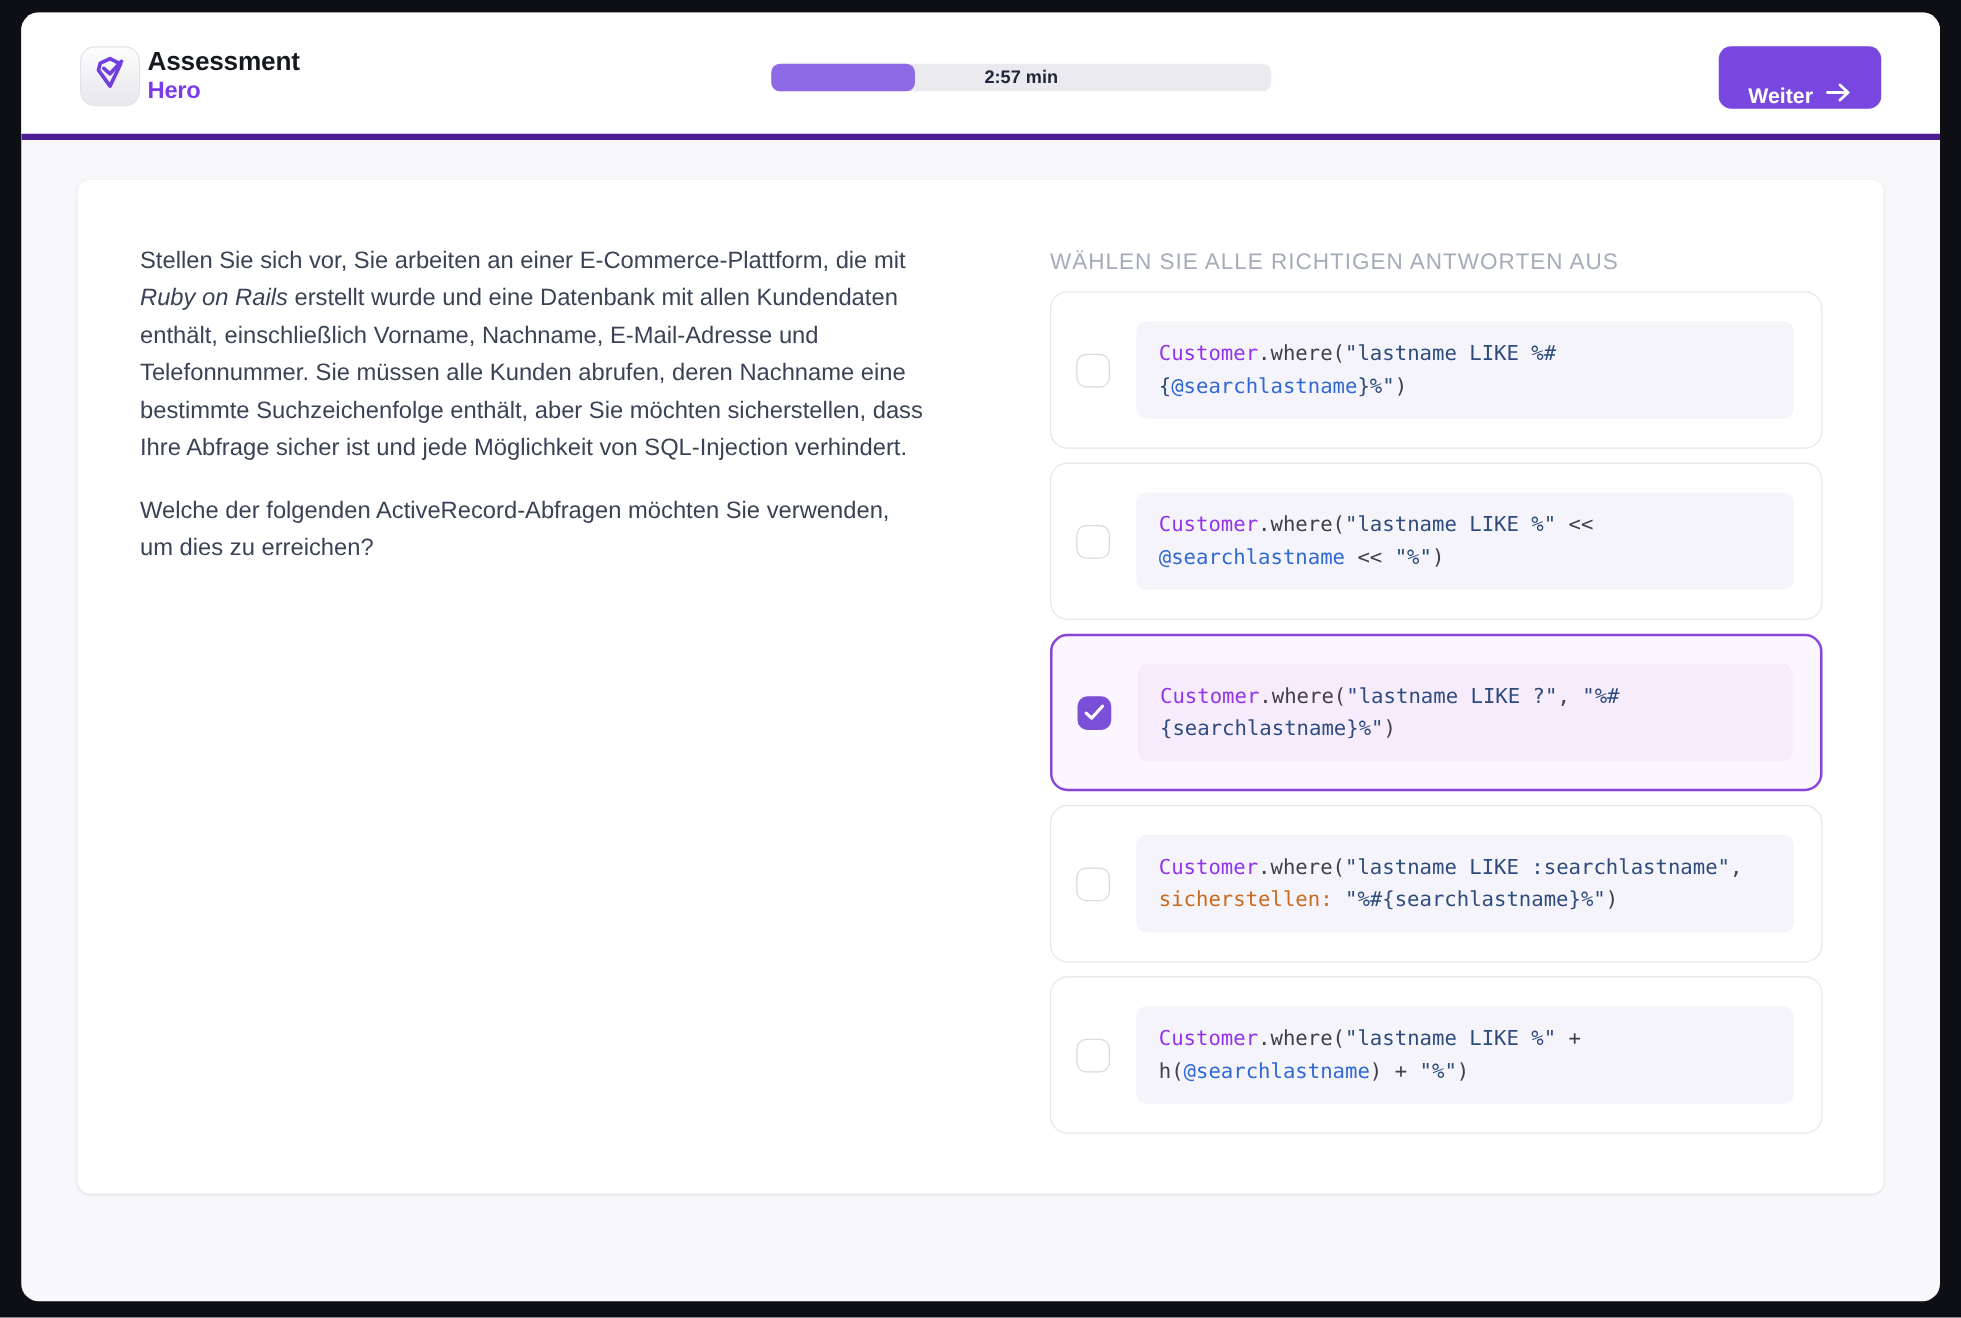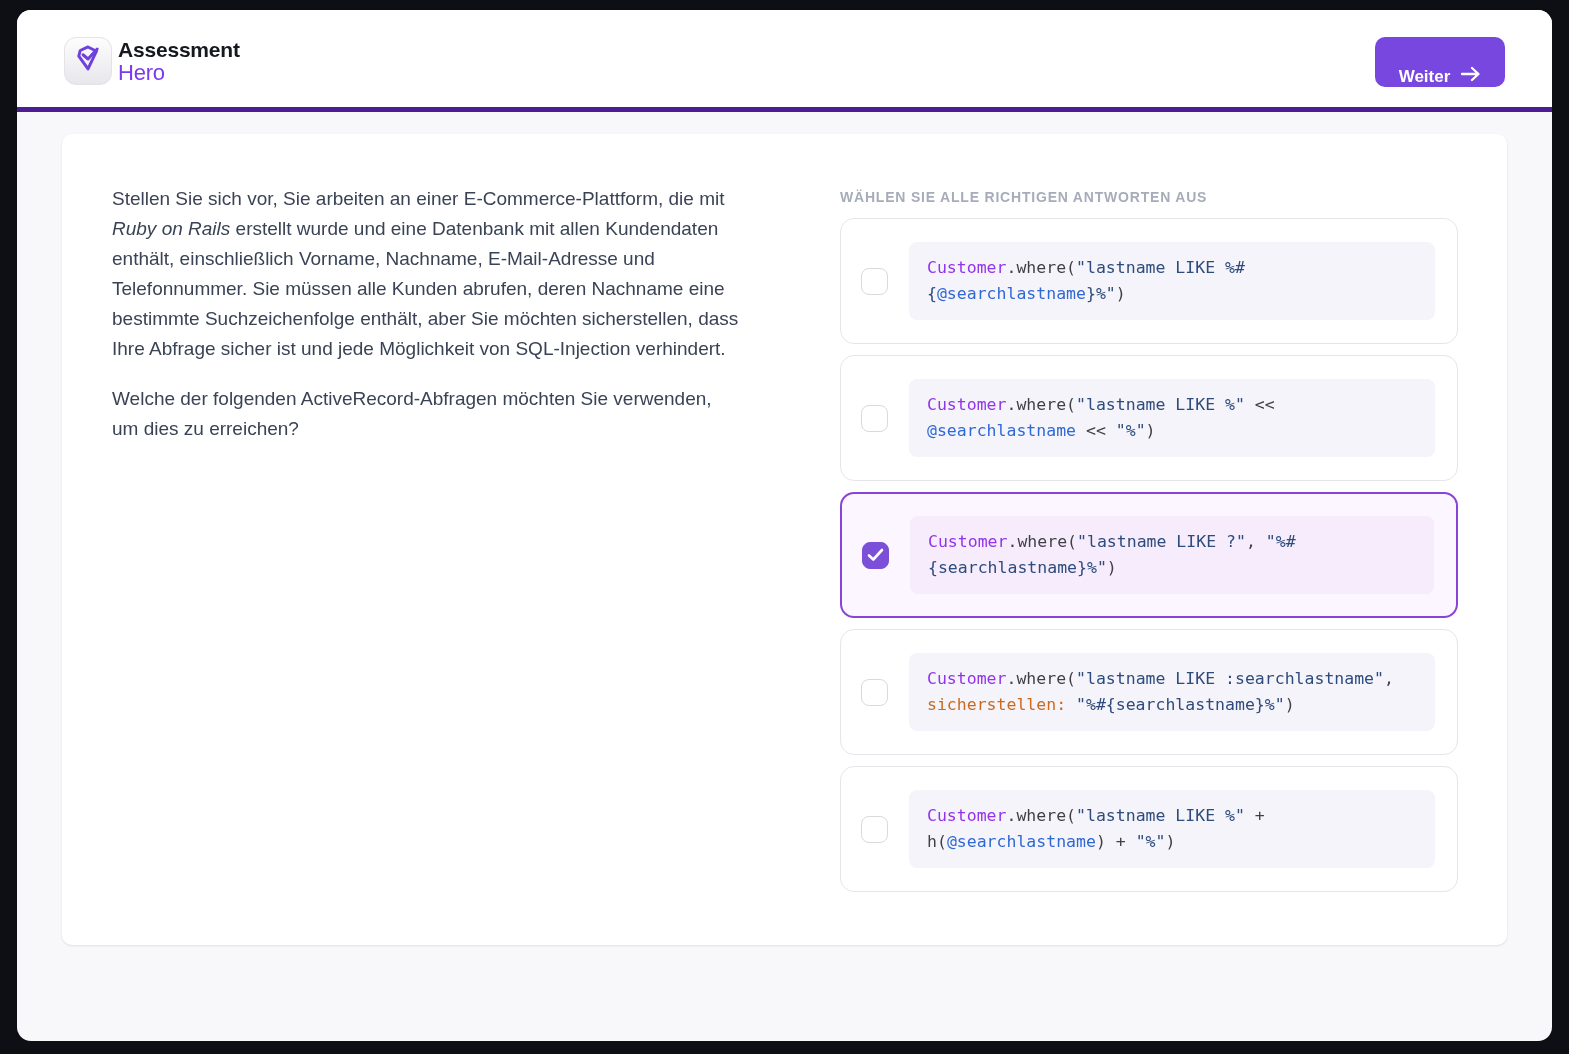--- a/index.html
+++ b/index.html
@@ -38,7 +38,7 @@
   }
   .brand{position:absolute;left:101px;top:28px;line-height:23px;}
   .brand .line1{font-size:21px;font-weight:700;color:#16181f;letter-spacing:-.2px;}
-  .brand .line2{font-size:22px;font-weight:400;color:#7c3aed;letter-spacing:-.2px;}
+  .brand .line2{font-size:19px;font-weight:700;color:#7c3aed;letter-spacing:-.2px;}
   .progress-track{
     position:absolute;left:600px;top:41px;width:400px;height:22px;
     background:#ebebef;border-radius:7px;

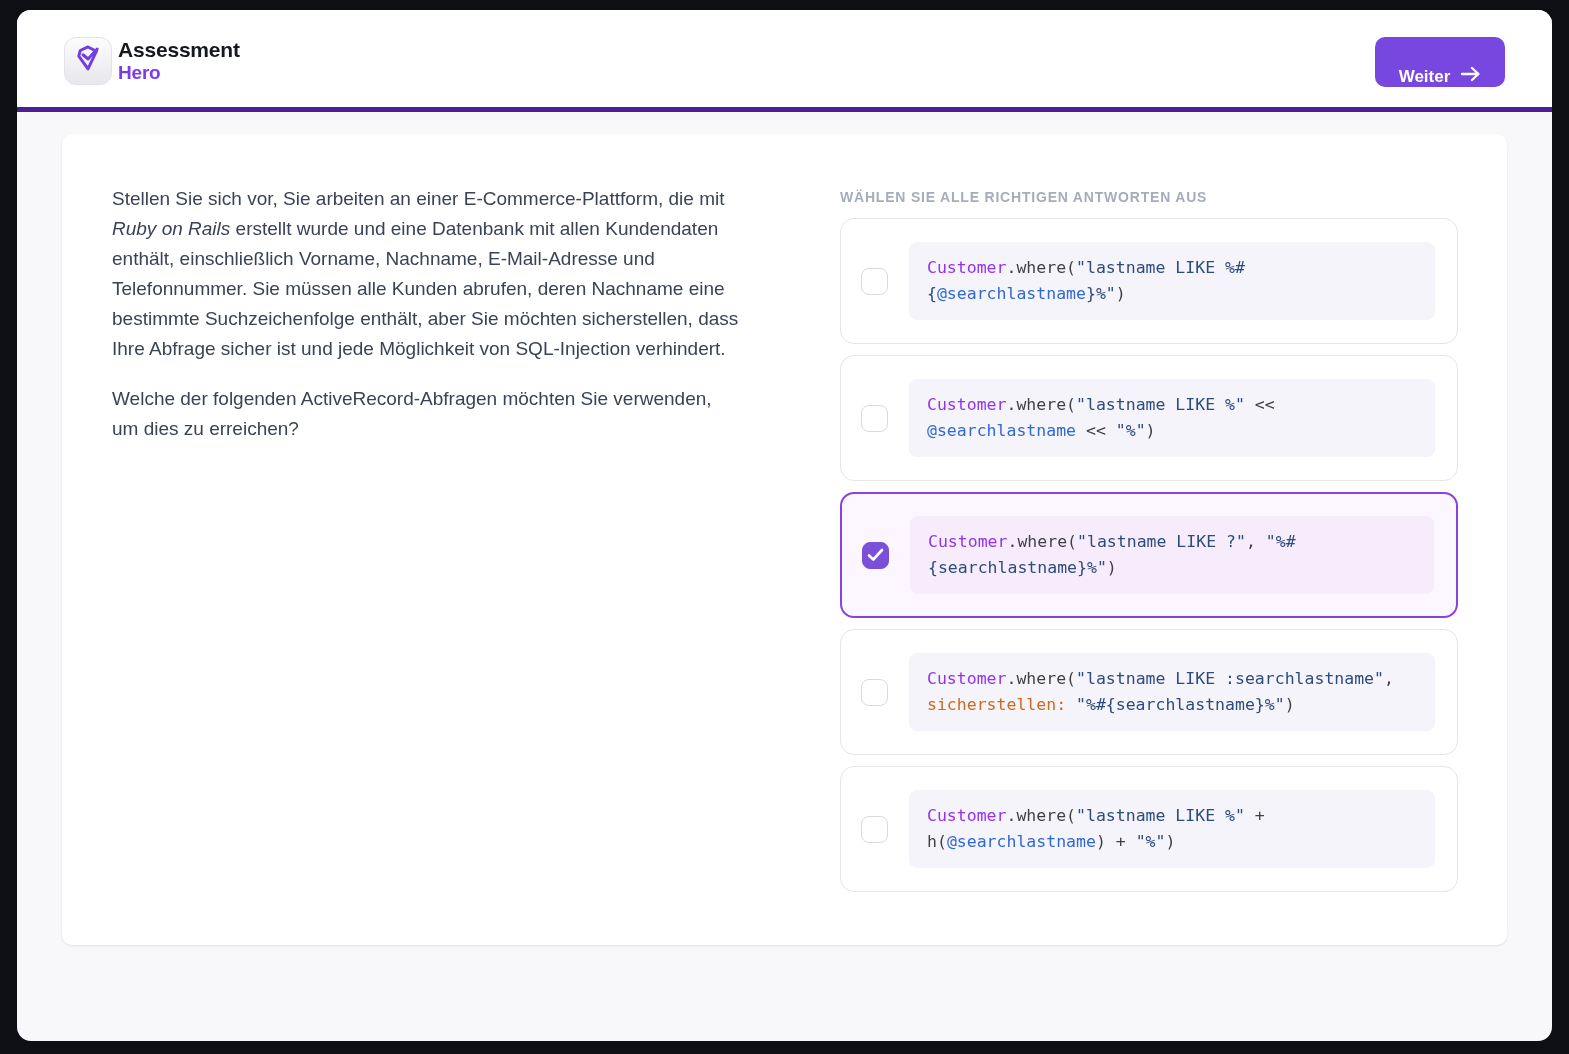--- a/index.html
+++ b/index.html
@@ -126,6 +126,10 @@
       <div class="line2">Hero</div>
     </div>
 
+    <div class="progress-track">
+      <div class="progress-fill" style="width: 28.75%;"></div>
+      <div class="progress-label">2:57 min</div>
+    </div>
 
     <button class="next-btn">
       <span>Weiter</span>

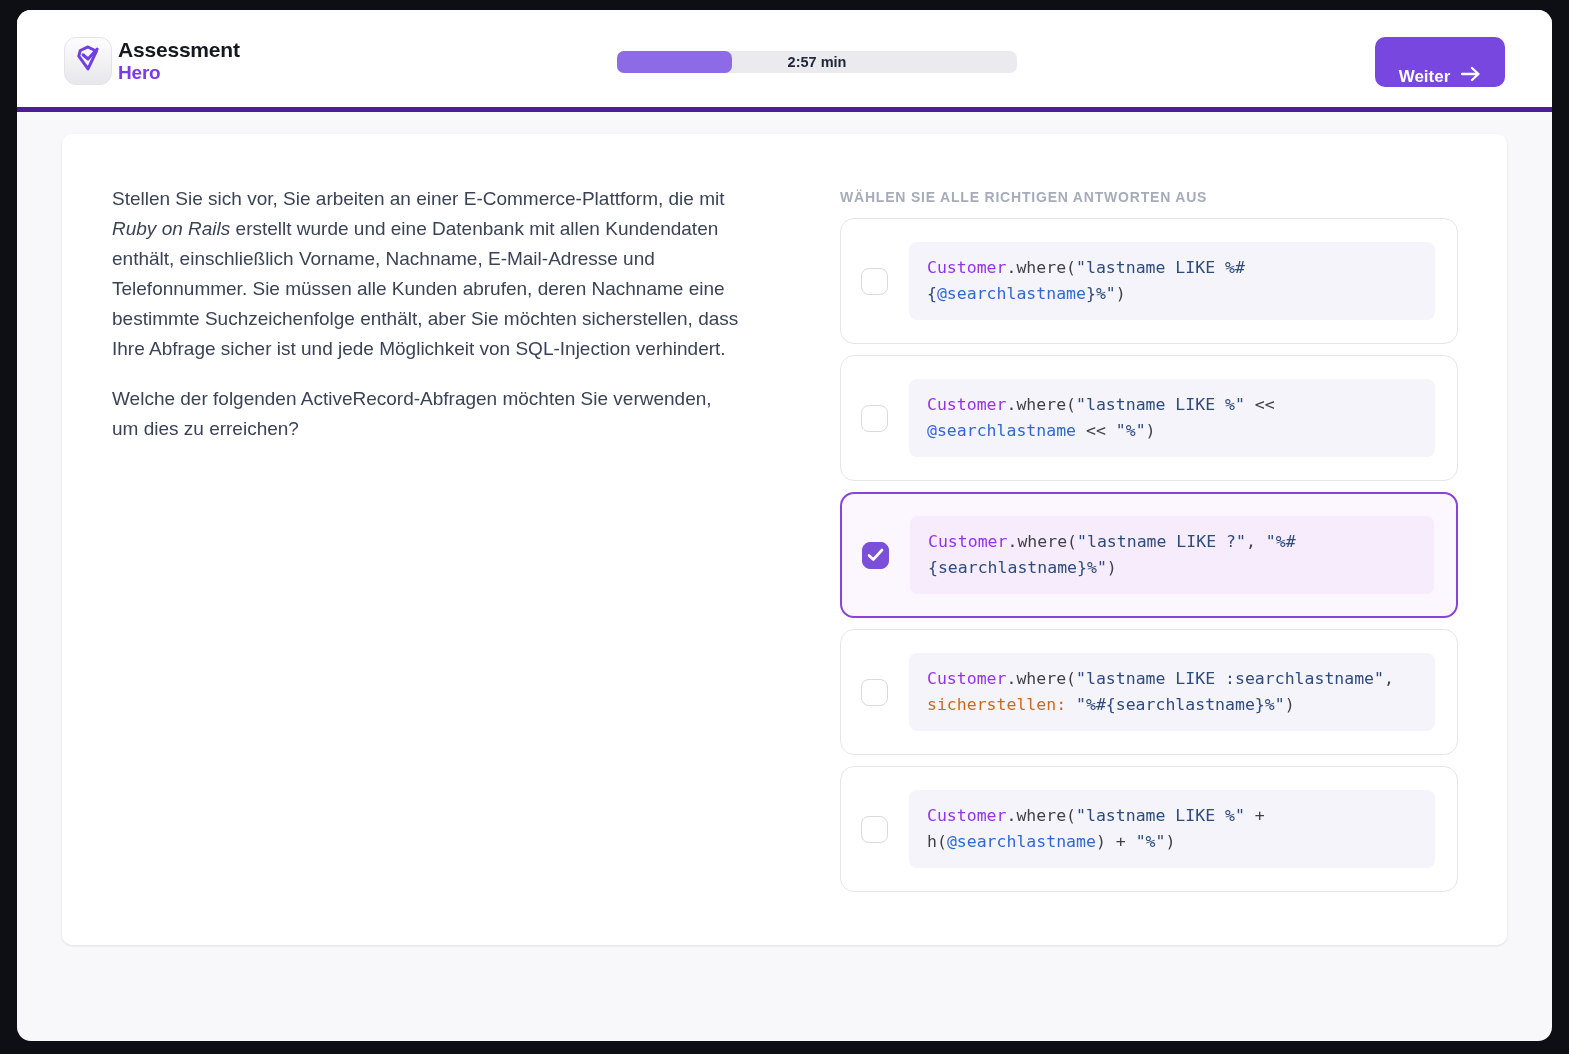--- a/index.html
+++ b/index.html
@@ -60,7 +60,7 @@
   }
   
   .main-card{
-    position:absolute;left:45px;top:124px;width:1445px;height:811px;
+    position:absolute;left:45px;top:134px;width:1445px;height:811px;
     background:#ffffff;border-radius:10px;
     box-shadow:0 1px 3px rgba(16,24,40,.07),0 1px 2px rgba(16,24,40,.04);
   }

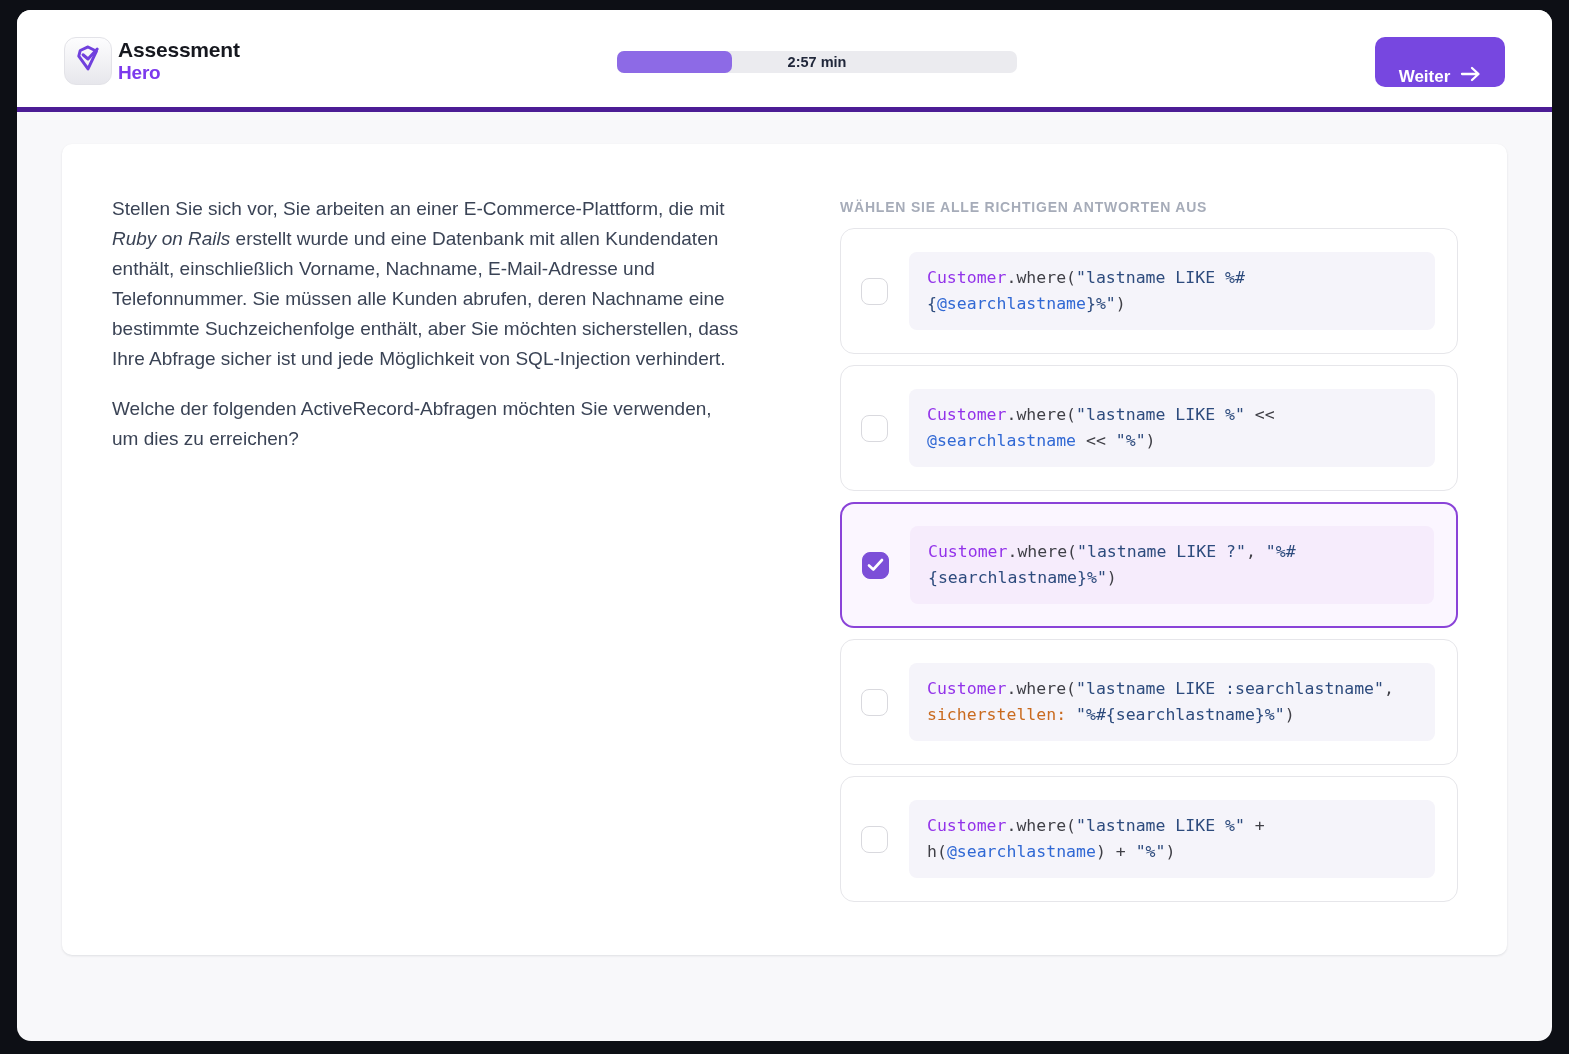--- a/index.html
+++ b/index.html
@@ -70,7 +70,7 @@
   }
   .options-col{position:absolute;left:778px;top:55px;width:618px;}
   .options-label{
-    font-size:14px;color:#a6acb9;letter-spacing:.8px;font-weight:700;
+    font-size:18px;color:#a6acb9;letter-spacing:.8px;font-weight:400;
     margin-bottom:13px;
   }
   

